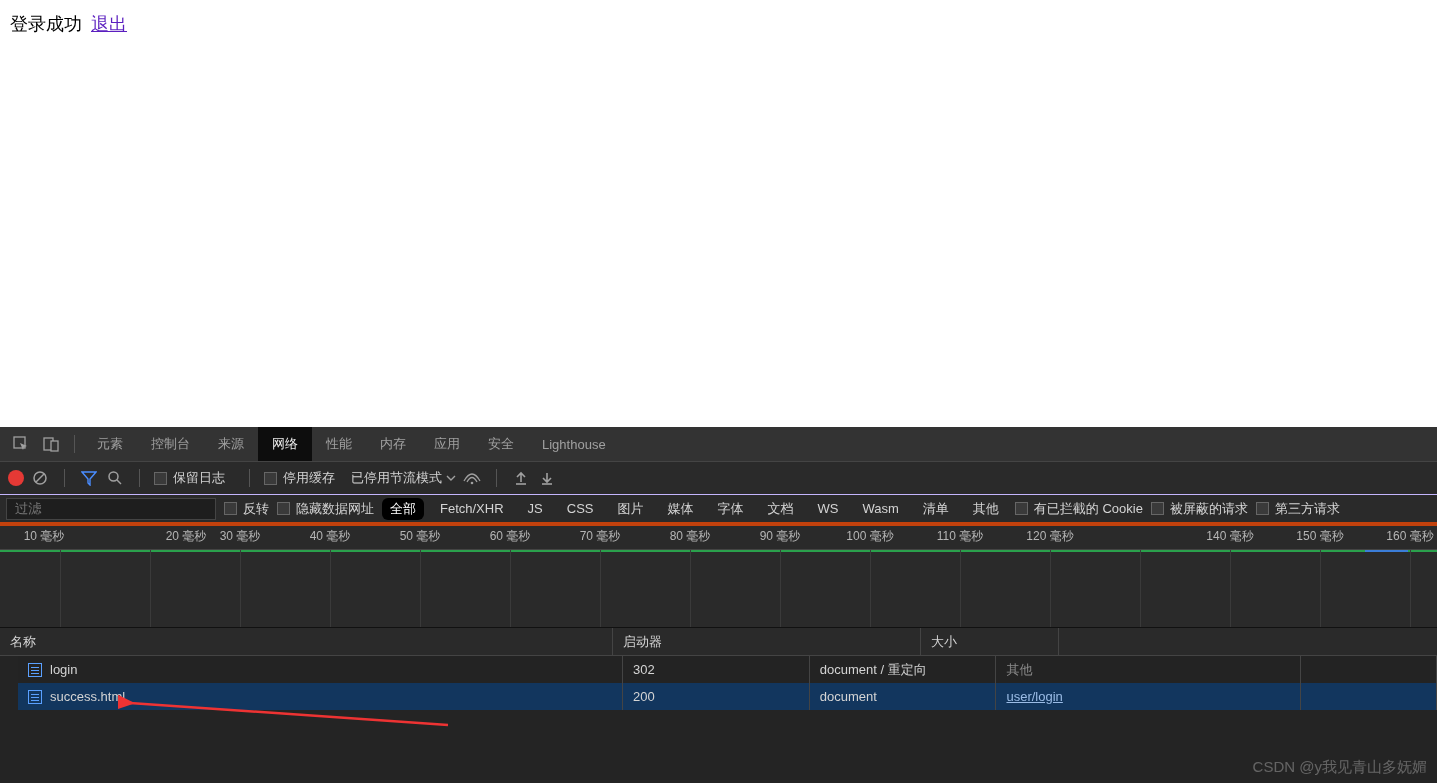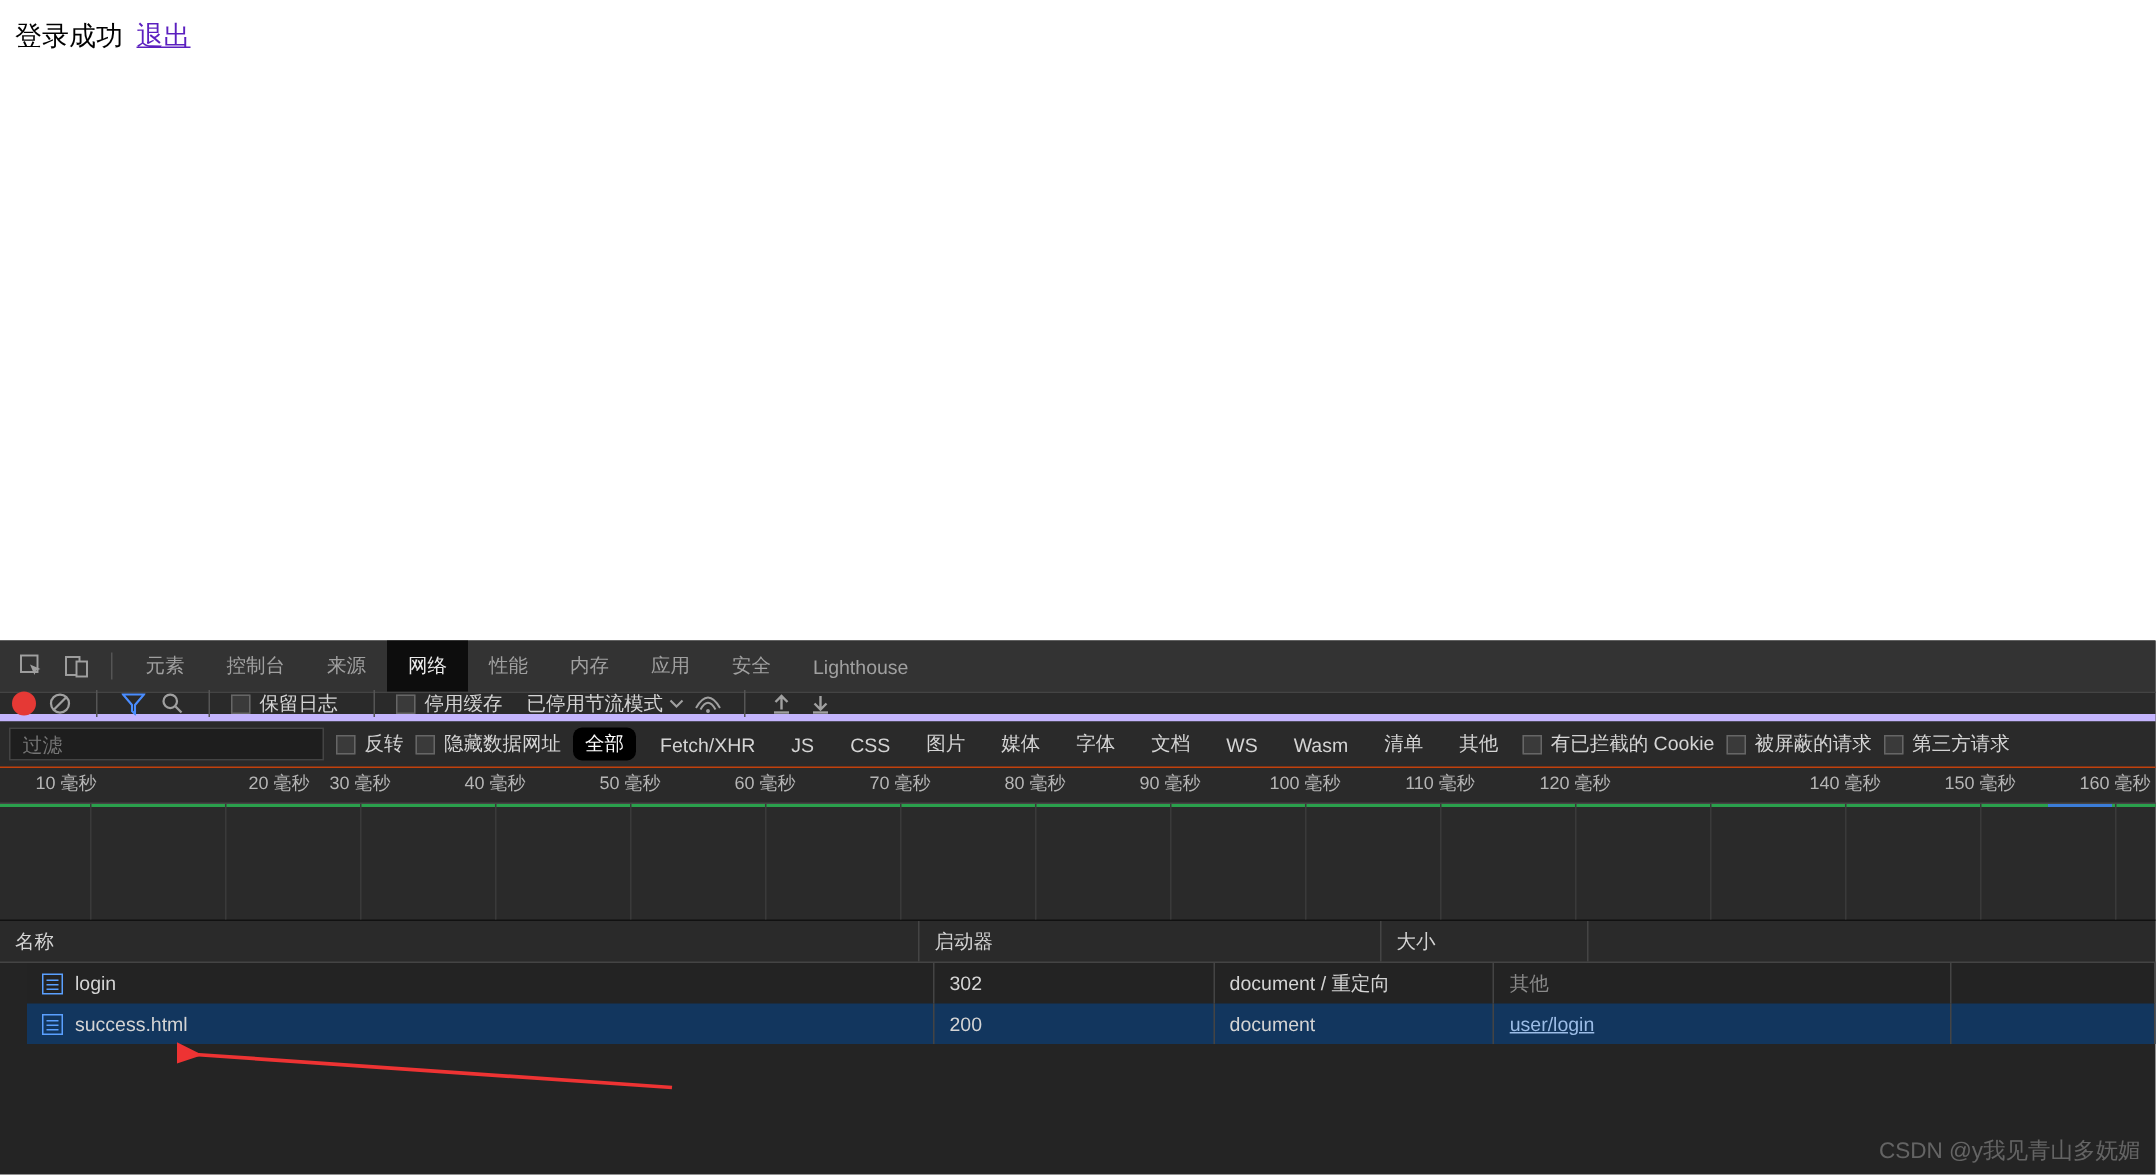--- a/index.html
+++ b/index.html
@@ -16,7 +16,7 @@
   .tab { padding: 0 14px; height: 34px; display: flex; align-items: center; color: #a0a0a0; cursor: pointer; }
   .tab.active { background: #0d0d0d; color: #eaeaea; text-align: center; }
   
-  .toolbar { height: 20px; background: #2a2a2a; border-top: 1px solid #444; border-bottom: 5px solid #c4b5fd; display: flex; align-items: center; padding: 0 8px; gap: 6px; }
+  .toolbar { height: 34px; background: #2a2a2a; border-top: 1px solid #444; border-bottom: 1px solid #c4b5fd; display: flex; align-items: center; padding: 0 8px; gap: 6px; }
   .record-btn { width: 16px; height: 16px; border-radius: 50%; background: #e53935; cursor: pointer; }
   .clear-btn, .filterico, .searchico, .upico, .downico, .gearico { width: 20px; height: 20px; display: flex; align-items: center; justify-content: center; color: #a0a0a0; cursor: pointer; }
   .filterico { color: #4a8dff; }

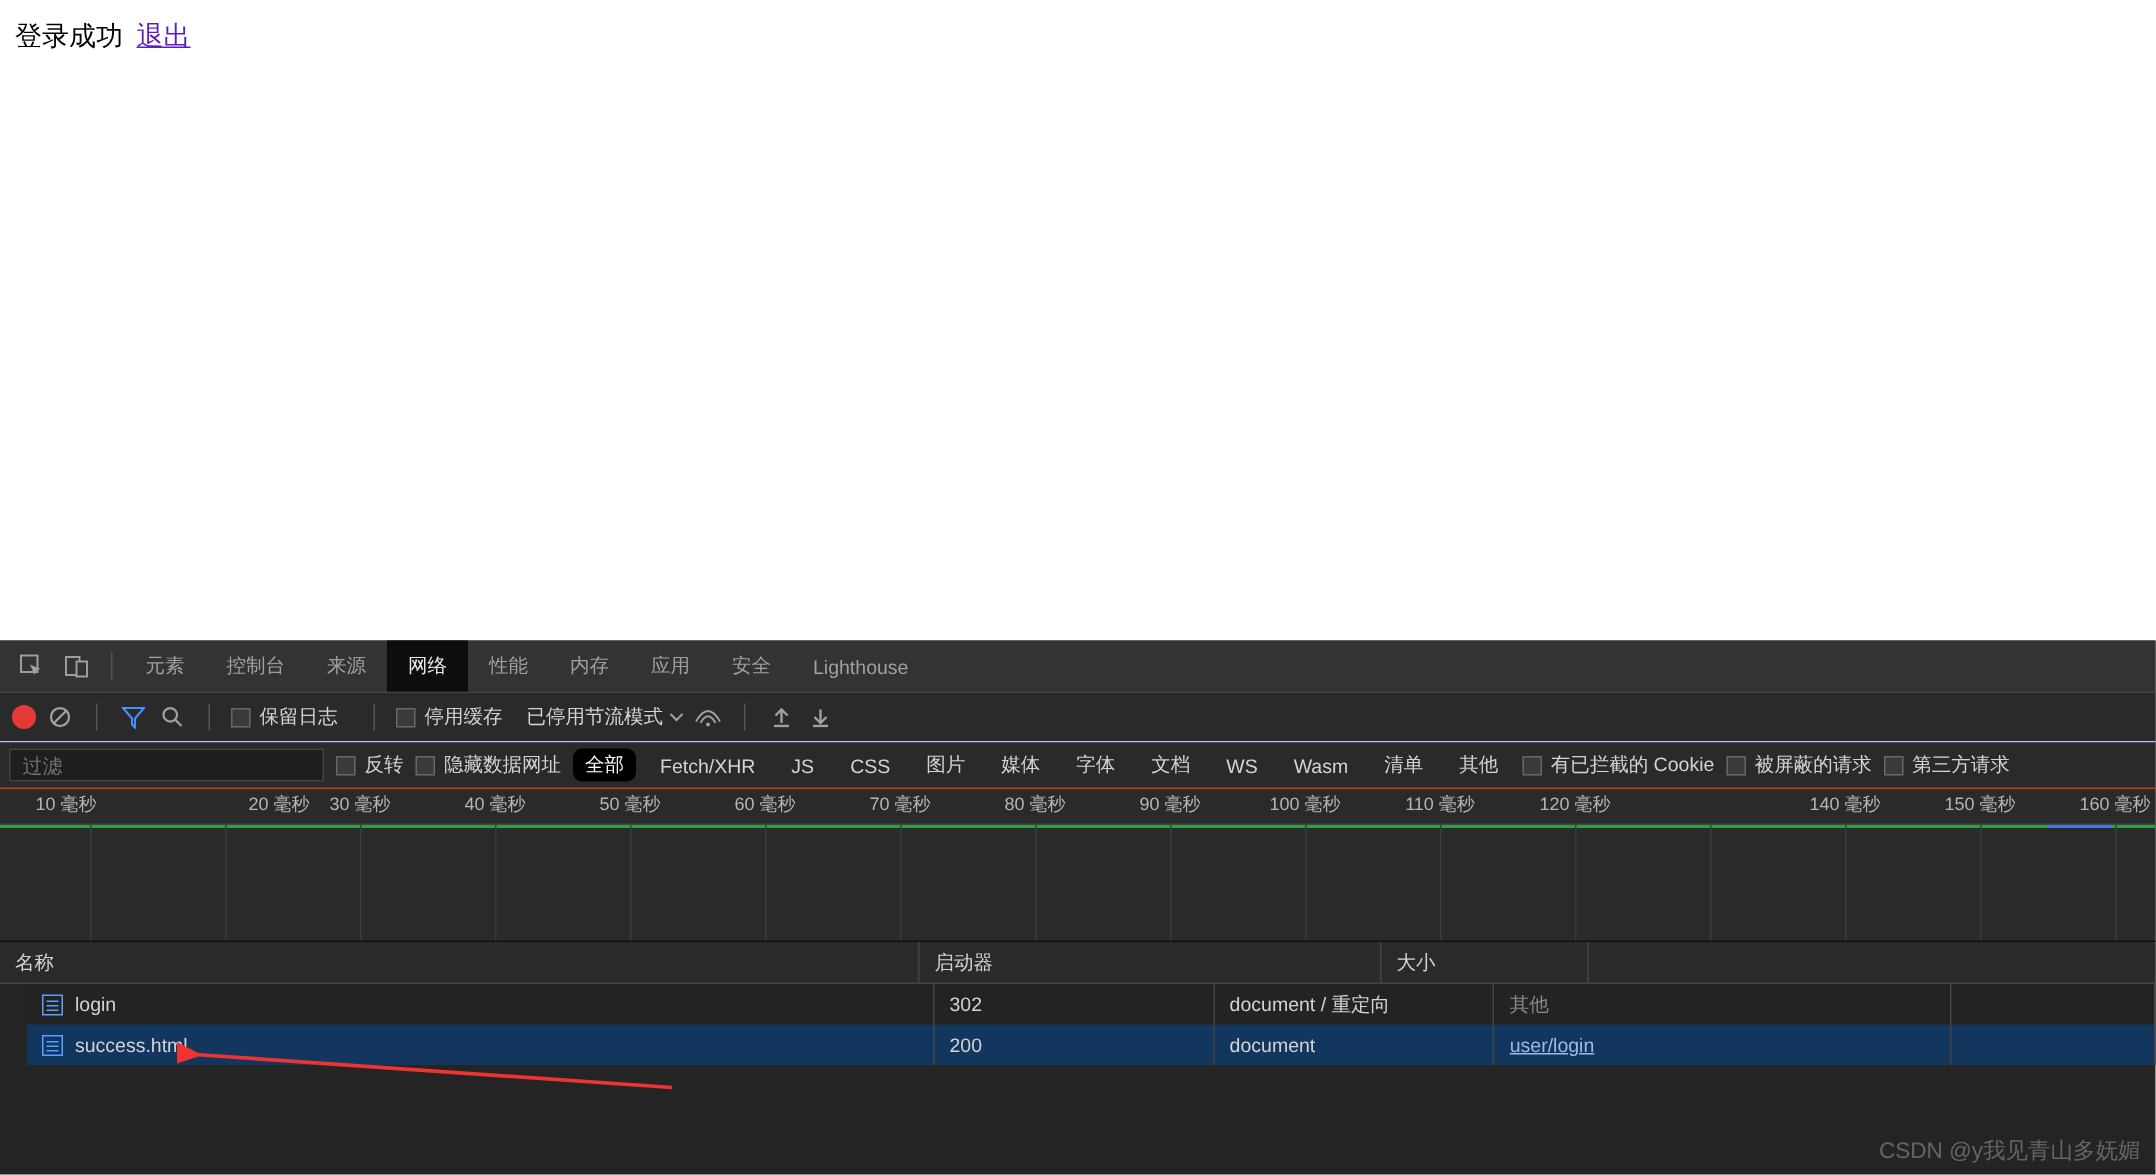--- a/index.html
+++ b/index.html
@@ -25,7 +25,7 @@
   .throttle { color: #d4d4d4; display: flex; align-items: center; gap: 4px; }
   .small-icon { color: #a0a0a0; }
   
-  .filterbar { height: 31px; background: #2a2a2a; border-bottom: 1px solid #c2410c; display: flex; align-items: center; padding: 0 0 0 0; gap: 8px; }
+  .filterbar { height: 31px; background: #2a2a2a; border-bottom: 4px solid #c2410c; display: flex; align-items: center; padding: 0 0 0 0; gap: 8px; }
   .filter-input { width: 210px; height: 22px; background: #1e1e1e; border: 1px solid #444; color: #bbb; padding: 0 8px; margin-left: 6px; }
   .chip { padding: 2px 8px; border-radius: 6px; color: #d4d4d4; cursor: pointer; white-space: nowrap; }
   .chip.active { background: #000000; color: #fff; }

